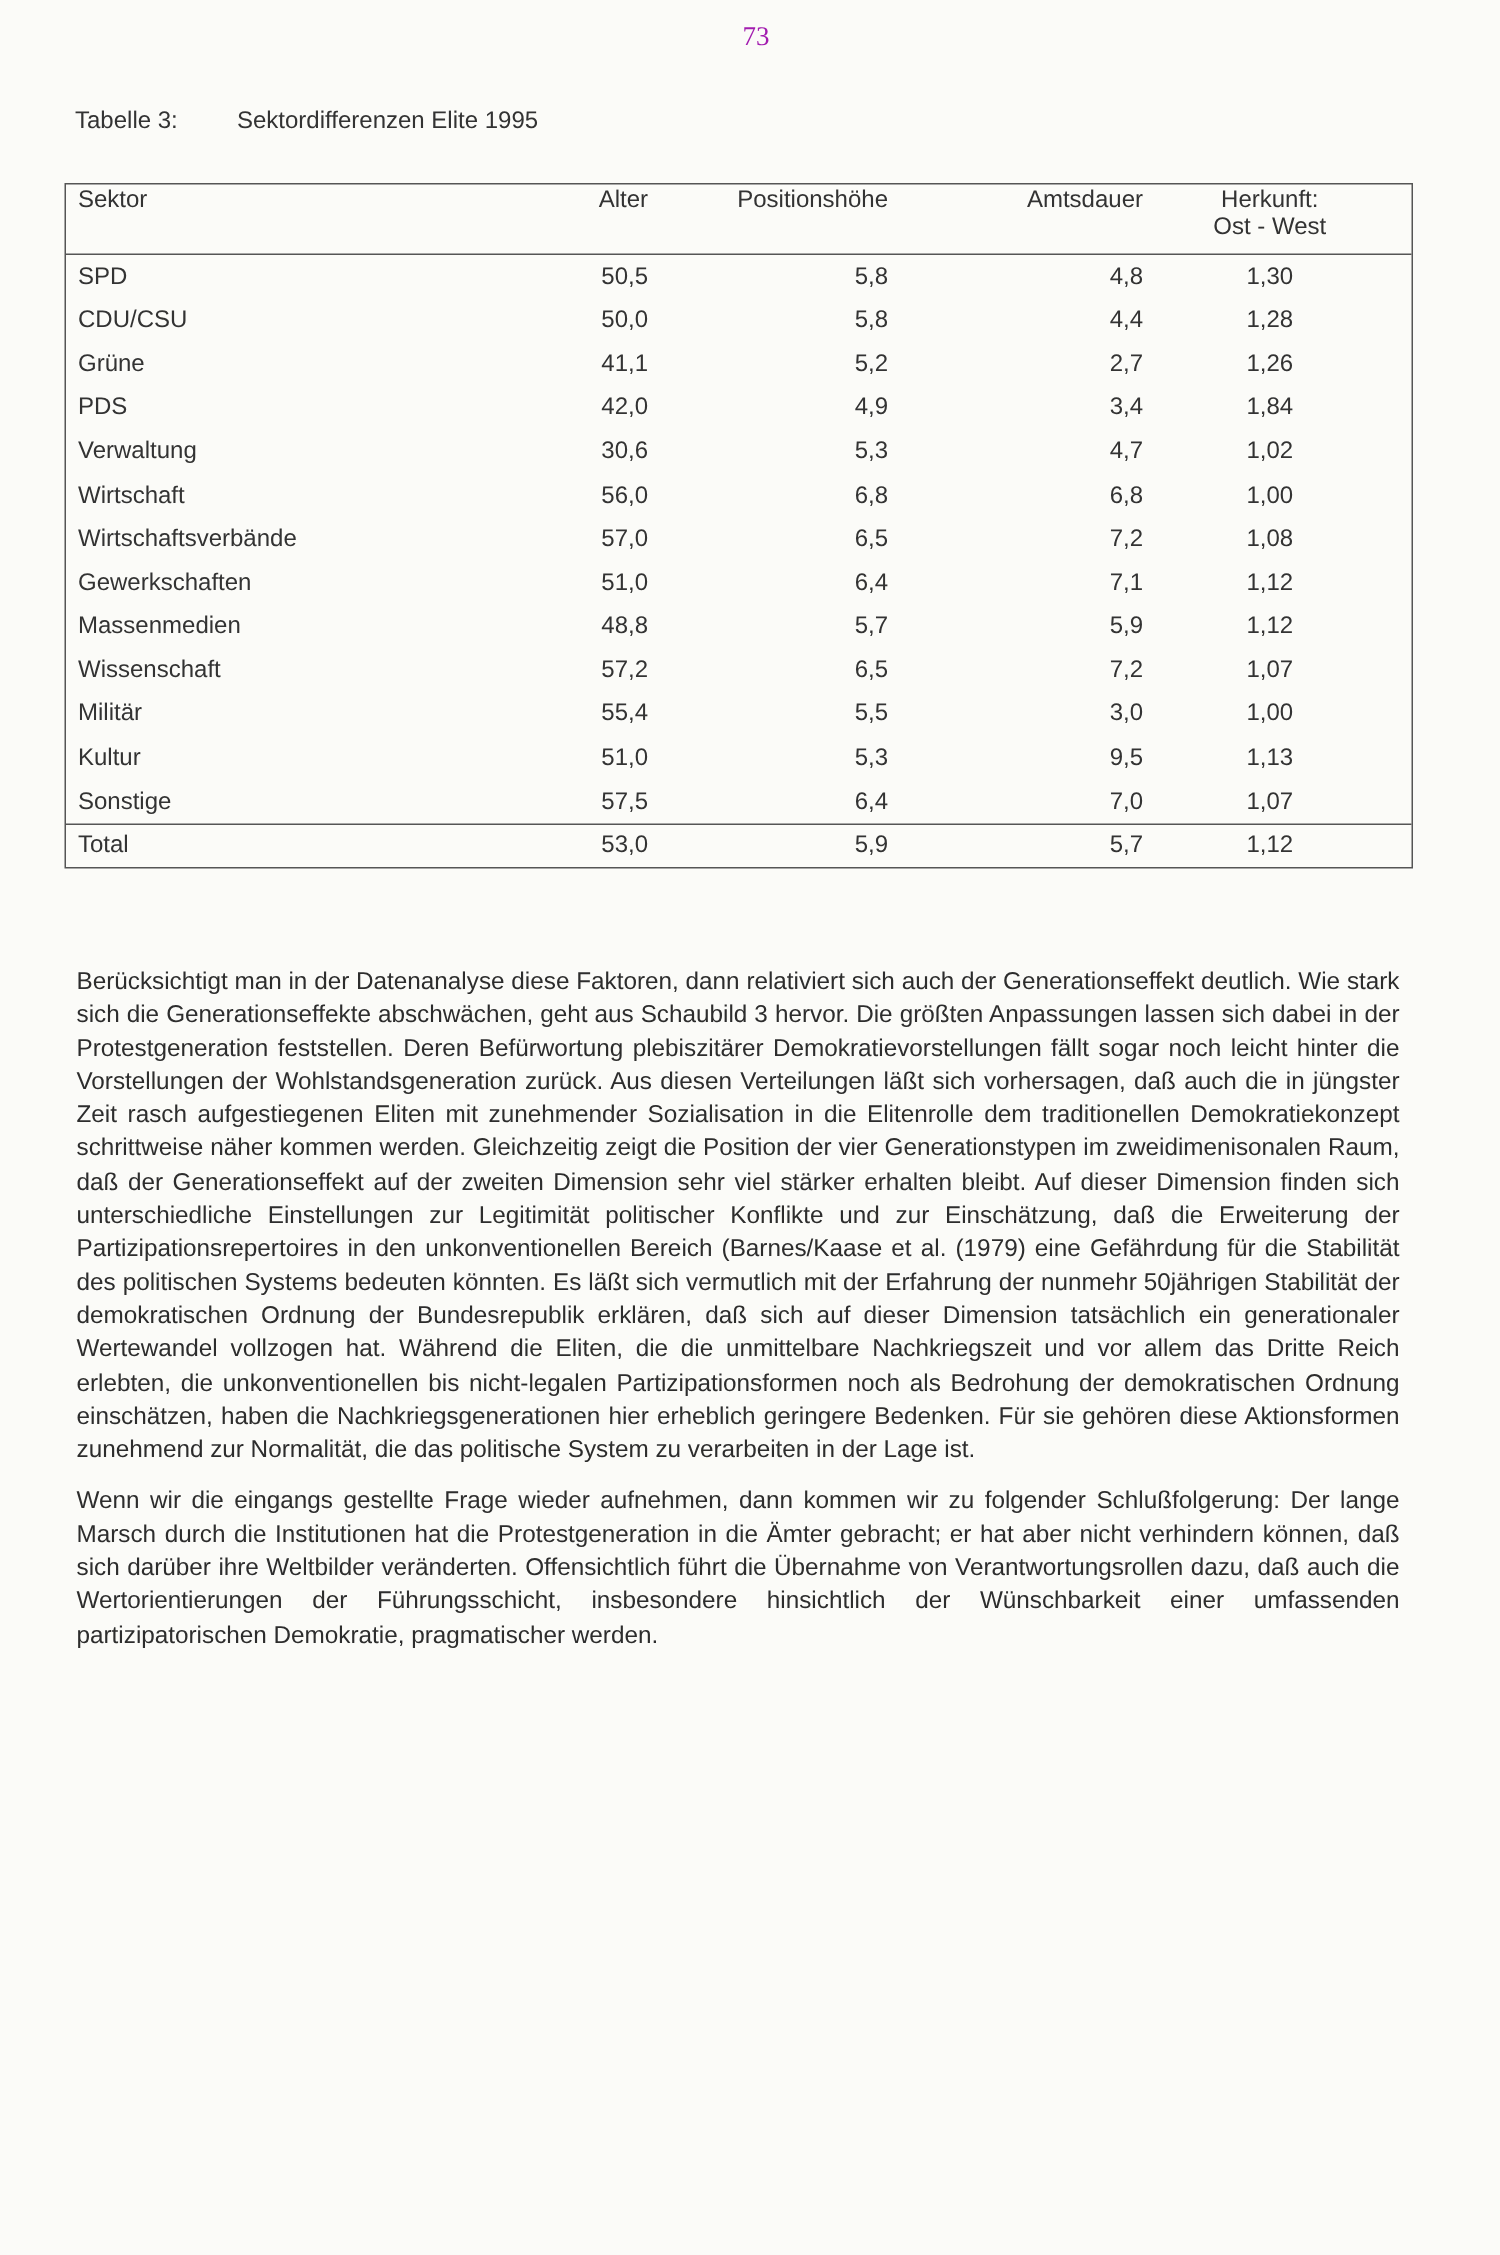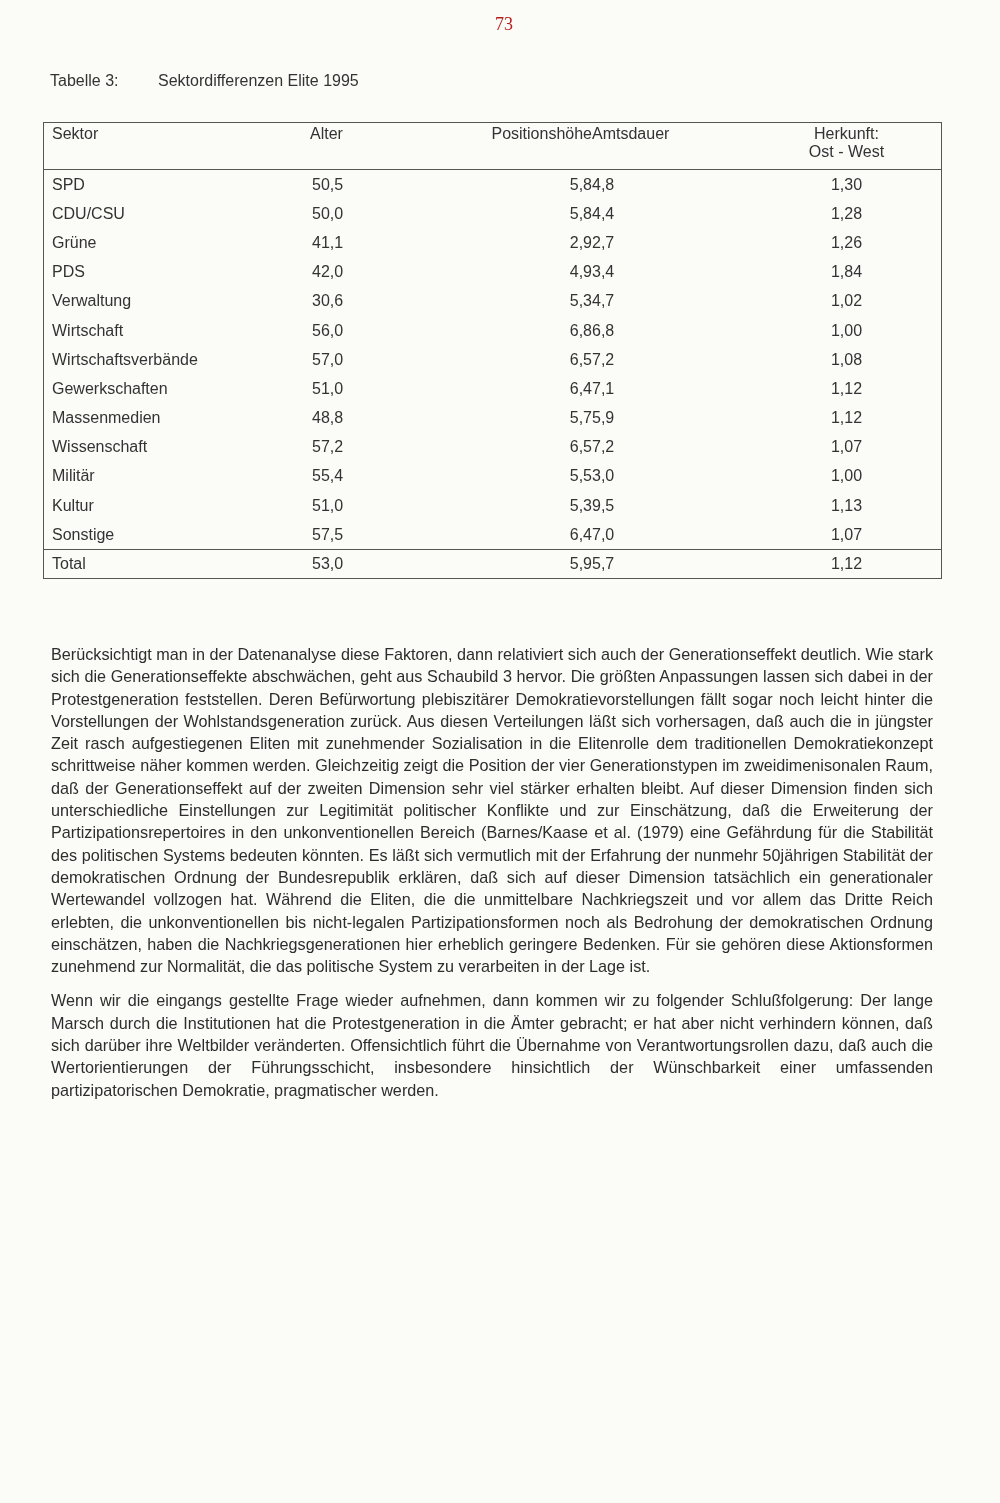--- a/index.html
+++ b/index.html
@@ -11,7 +11,7 @@
   }
   .page-number {
     position: absolute; top: 14px; left: 495px;
-    font-family: "Liberation Serif", serif; font-size: 18px; color: #b91c1c;
+    font-family: "Liberation Serif", serif; font-size: 18px; color: #a21caf;
   }
   .caption {
     position: absolute; top: 72px; left: 50px;

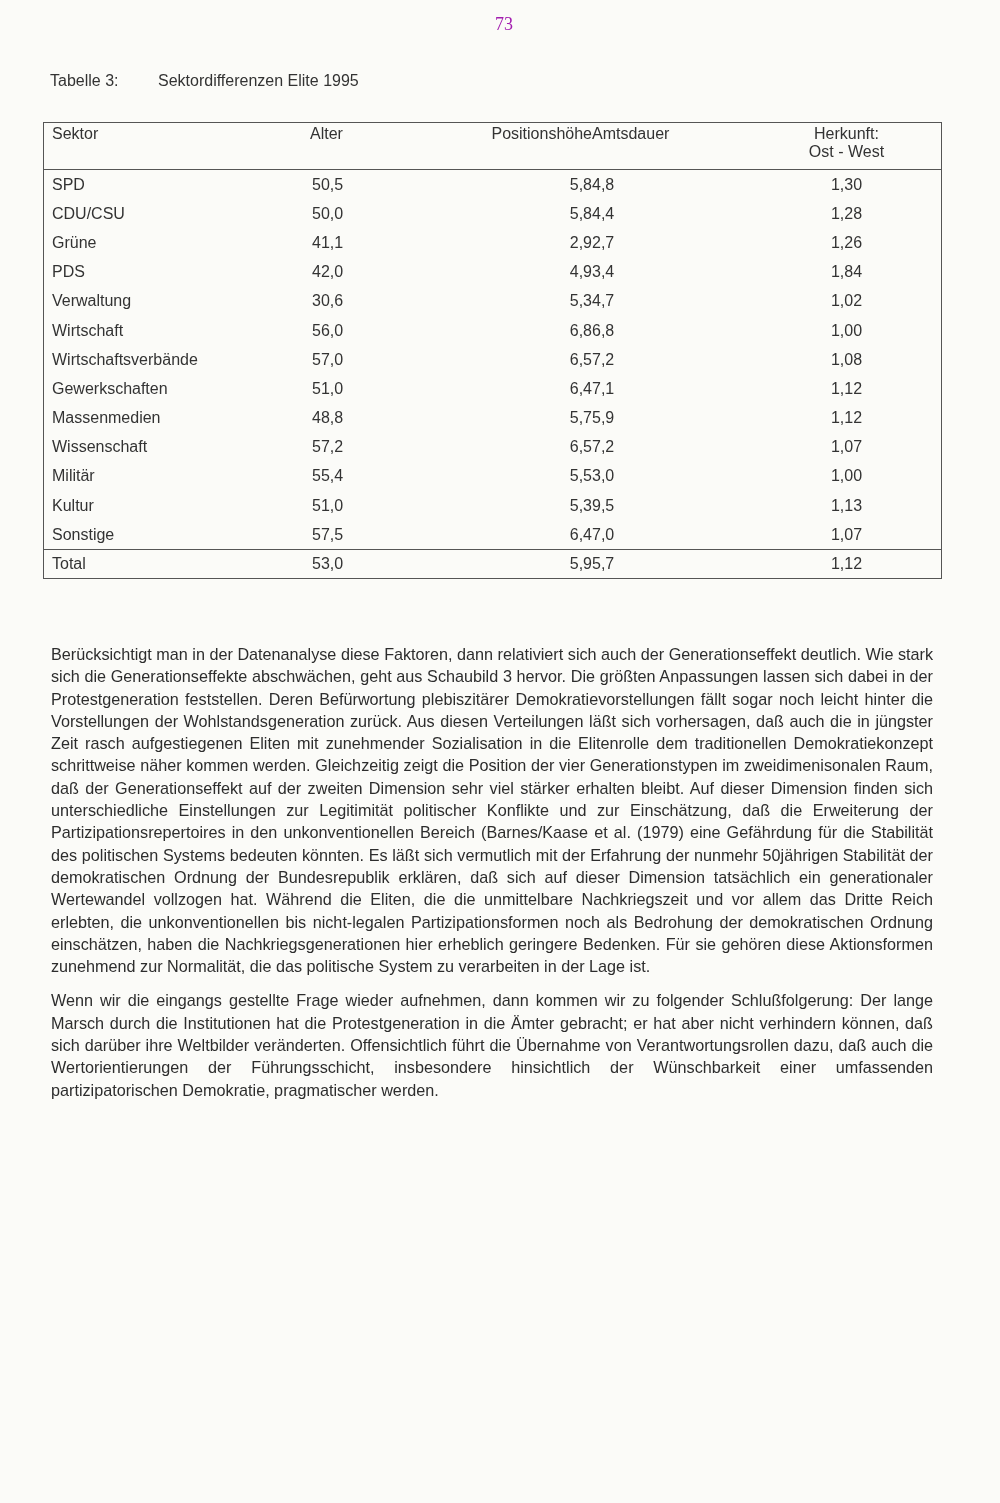--- a/index.html
+++ b/index.html
@@ -27,7 +27,7 @@
   thead tr { border-bottom: 1.5px solid #555; }
   td { padding: 0; height: 29.2px; }
   .c0 { width: 210px; text-align: left; padding-left: 8px; }
-  .c1 { width: 120px; text-align: left; padding-left: 50px; }
+  .c1 { width: 120px; text-align: right; padding-left: 50px; }
   .c2 { width: 160px; text-align: right; }
   .c3 { width: 170px; text-align: left; }
   .c4 { text-align: center; padding-right: 10px; }

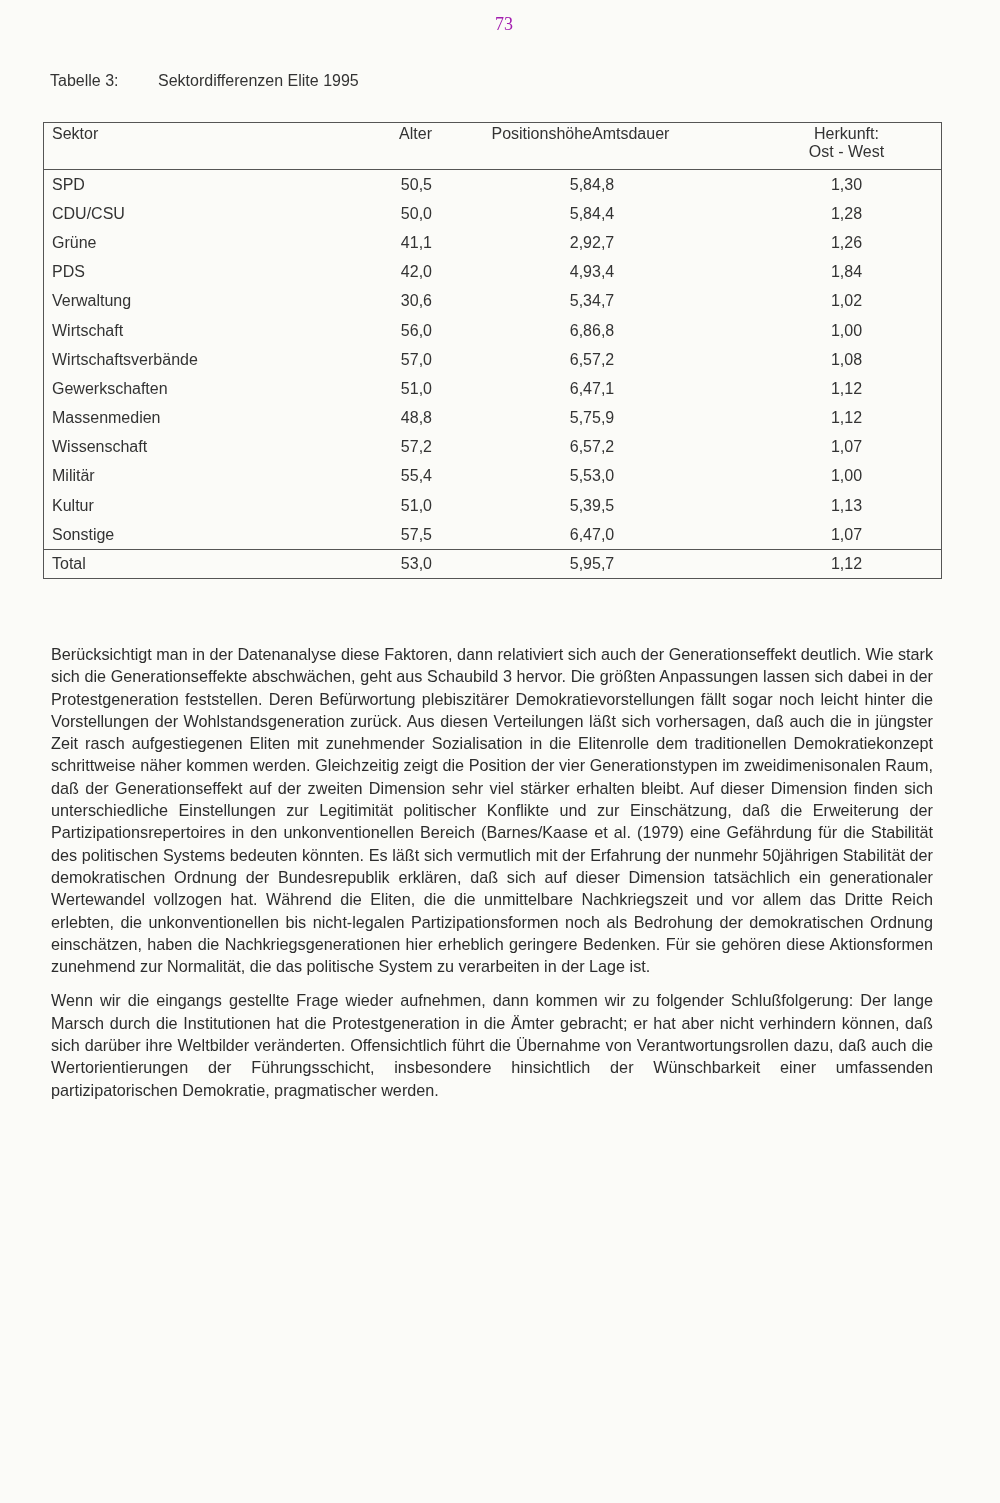--- a/index.html
+++ b/index.html
@@ -29,7 +29,7 @@
   .c0 { width: 210px; text-align: left; padding-left: 8px; }
   .c1 { width: 120px; text-align: right; padding-left: 50px; }
   .c2 { width: 160px; text-align: right; }
-  .c3 { width: 170px; text-align: left; }
+  .c3 { width: 170px; text-align: right; }
   .c4 { text-align: center; padding-right: 10px; }
   th.c1 { padding-left: 48px; padding-top: 2px; }
   th { padding-top: 2px; }

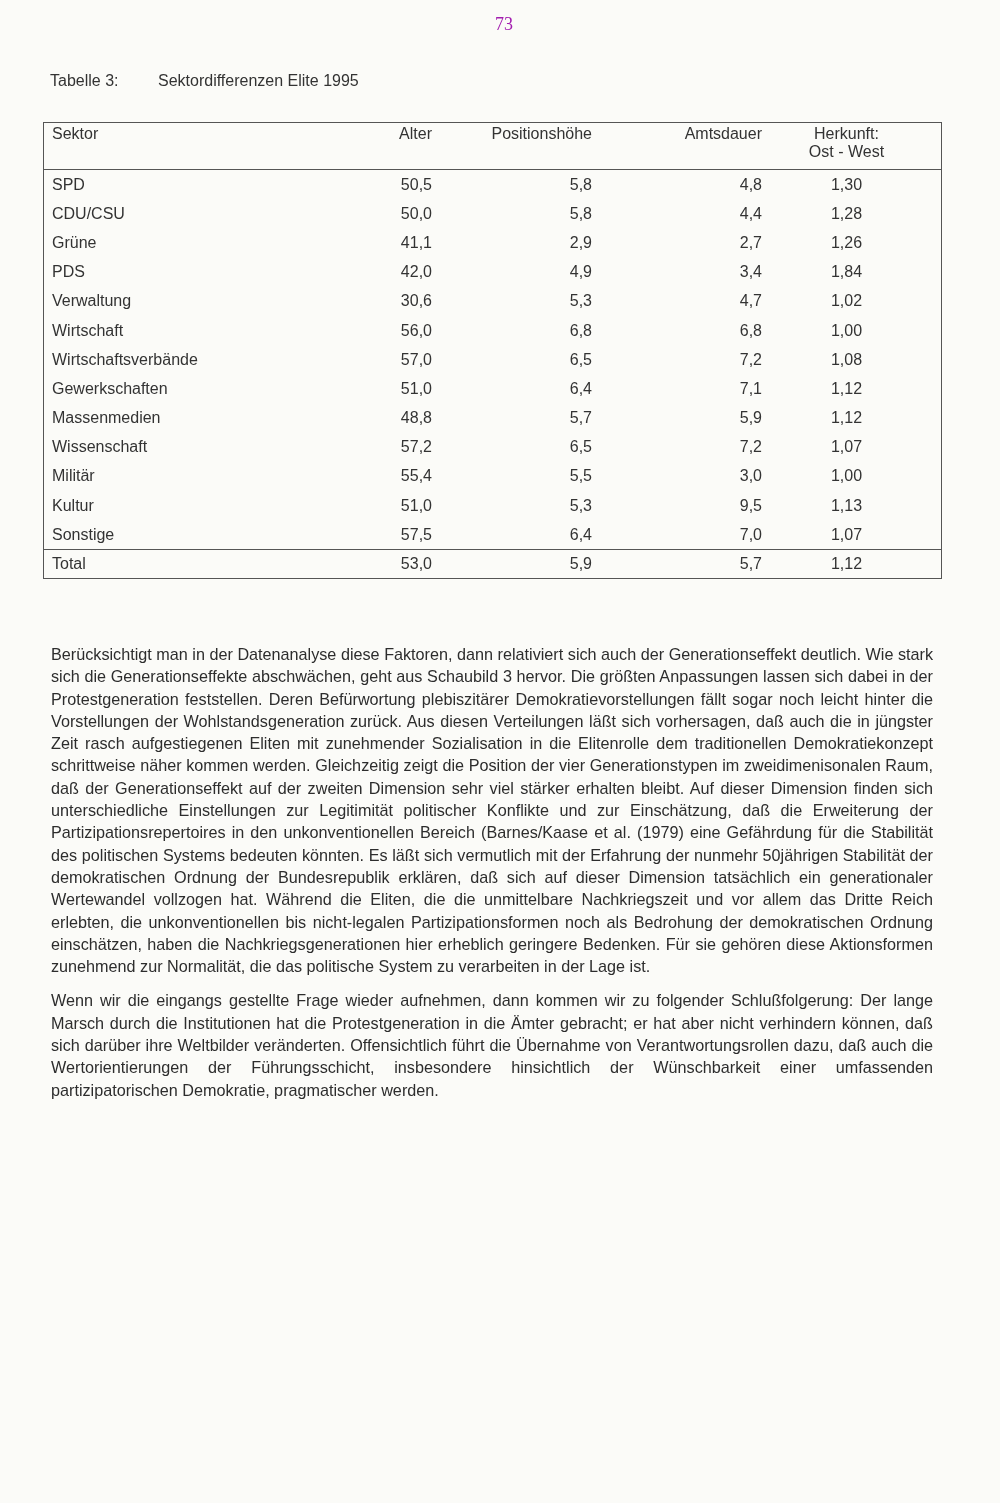--- a/index.html
+++ b/index.html
@@ -82,7 +82,7 @@
         <tr>
           <td class="c0">Grüne</td>
           <td class="c1">41,1</td>
-          <td class="c2">2,9</td>
+          <td class="c2">5,2</td>
           <td class="c3">2,7</td>
           <td class="c4">1,26</td>
         </tr>

